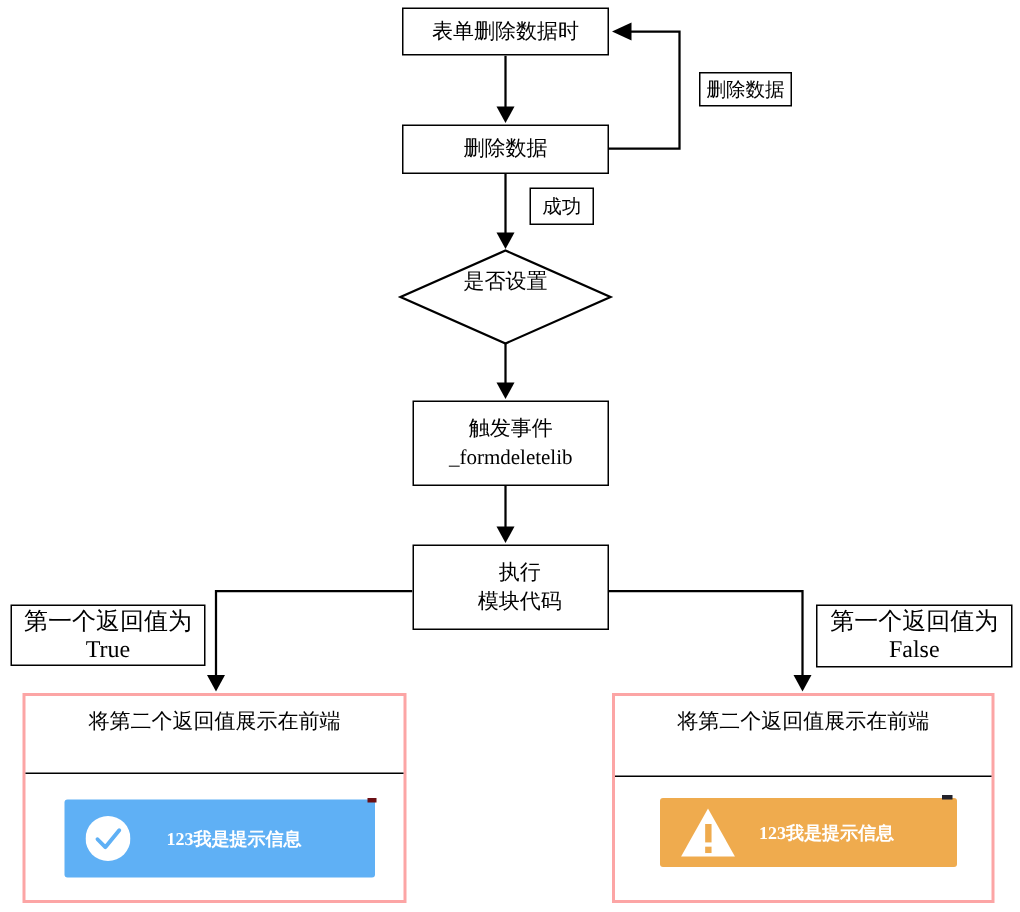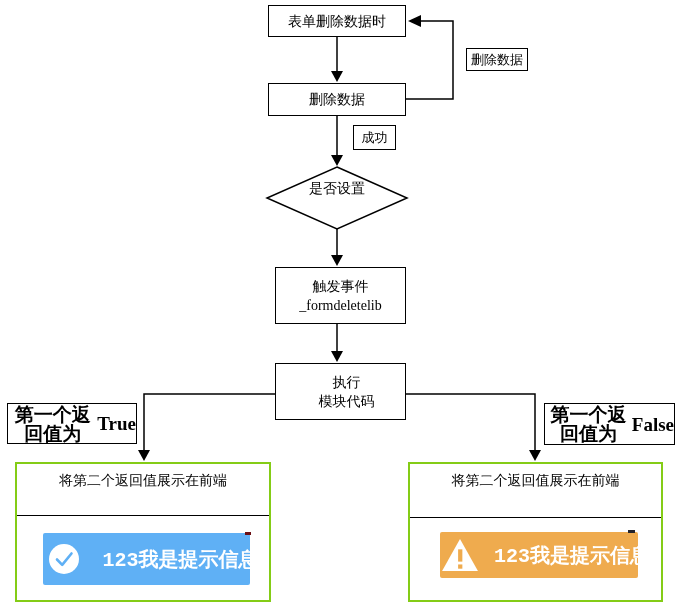--- a/index.html
+++ b/index.html
@@ -19,8 +19,8 @@
   }
   .branch-box{
     position:absolute;background:#fff;border:1px solid #000;box-sizing:border-box;
-    display:flex;flex-direction:row;align-items:center;justify-content:center;
-    font-size:19px;line-height:19px;text-align:center;font-weight:bold;
+    display:flex;flex-direction:column;align-items:center;justify-content:center;
+    font-size:16px;line-height:19px;text-align:center;
   }
   .diamond-text{
     position:absolute;left:267px;top:179px;width:140px;

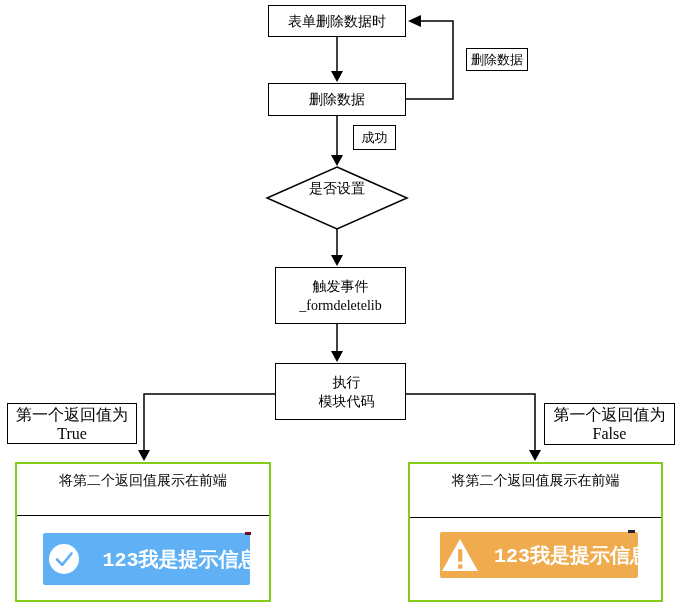--- a/index.html
+++ b/index.html
@@ -27,7 +27,7 @@
     font-size:14px;line-height:19px;text-align:center;
   }
   .container-box{
-    position:absolute;background:#fff;border:2px solid #84cc16;box-sizing:border-box;
+    position:absolute;background:#fff;border:2px solid #fca5a5;box-sizing:border-box;
   }
   .container-title{
     position:absolute;left:0;top:8px;width:100%;text-align:center;font-size:14px;

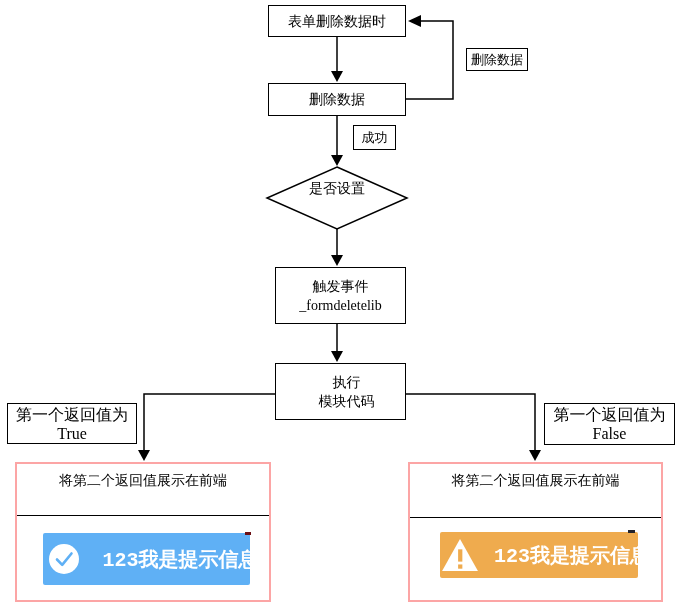--- a/index.html
+++ b/index.html
@@ -37,8 +37,8 @@
   }
   .toast{
     position:absolute;display:flex;align-items:center;border-radius:2px;
-    font-family:Liberation Mono, monospace;
-    font-size:20px;font-weight:bold;color:#ffffff;justify-content:center;
+    font-family:Liberation Serif, serif;
+    font-size:12px;font-weight:bold;color:#ffffff;
   }
   .toast-success{background:#5fb0f5;}
   .toast-warning{background:#efab4e;}

